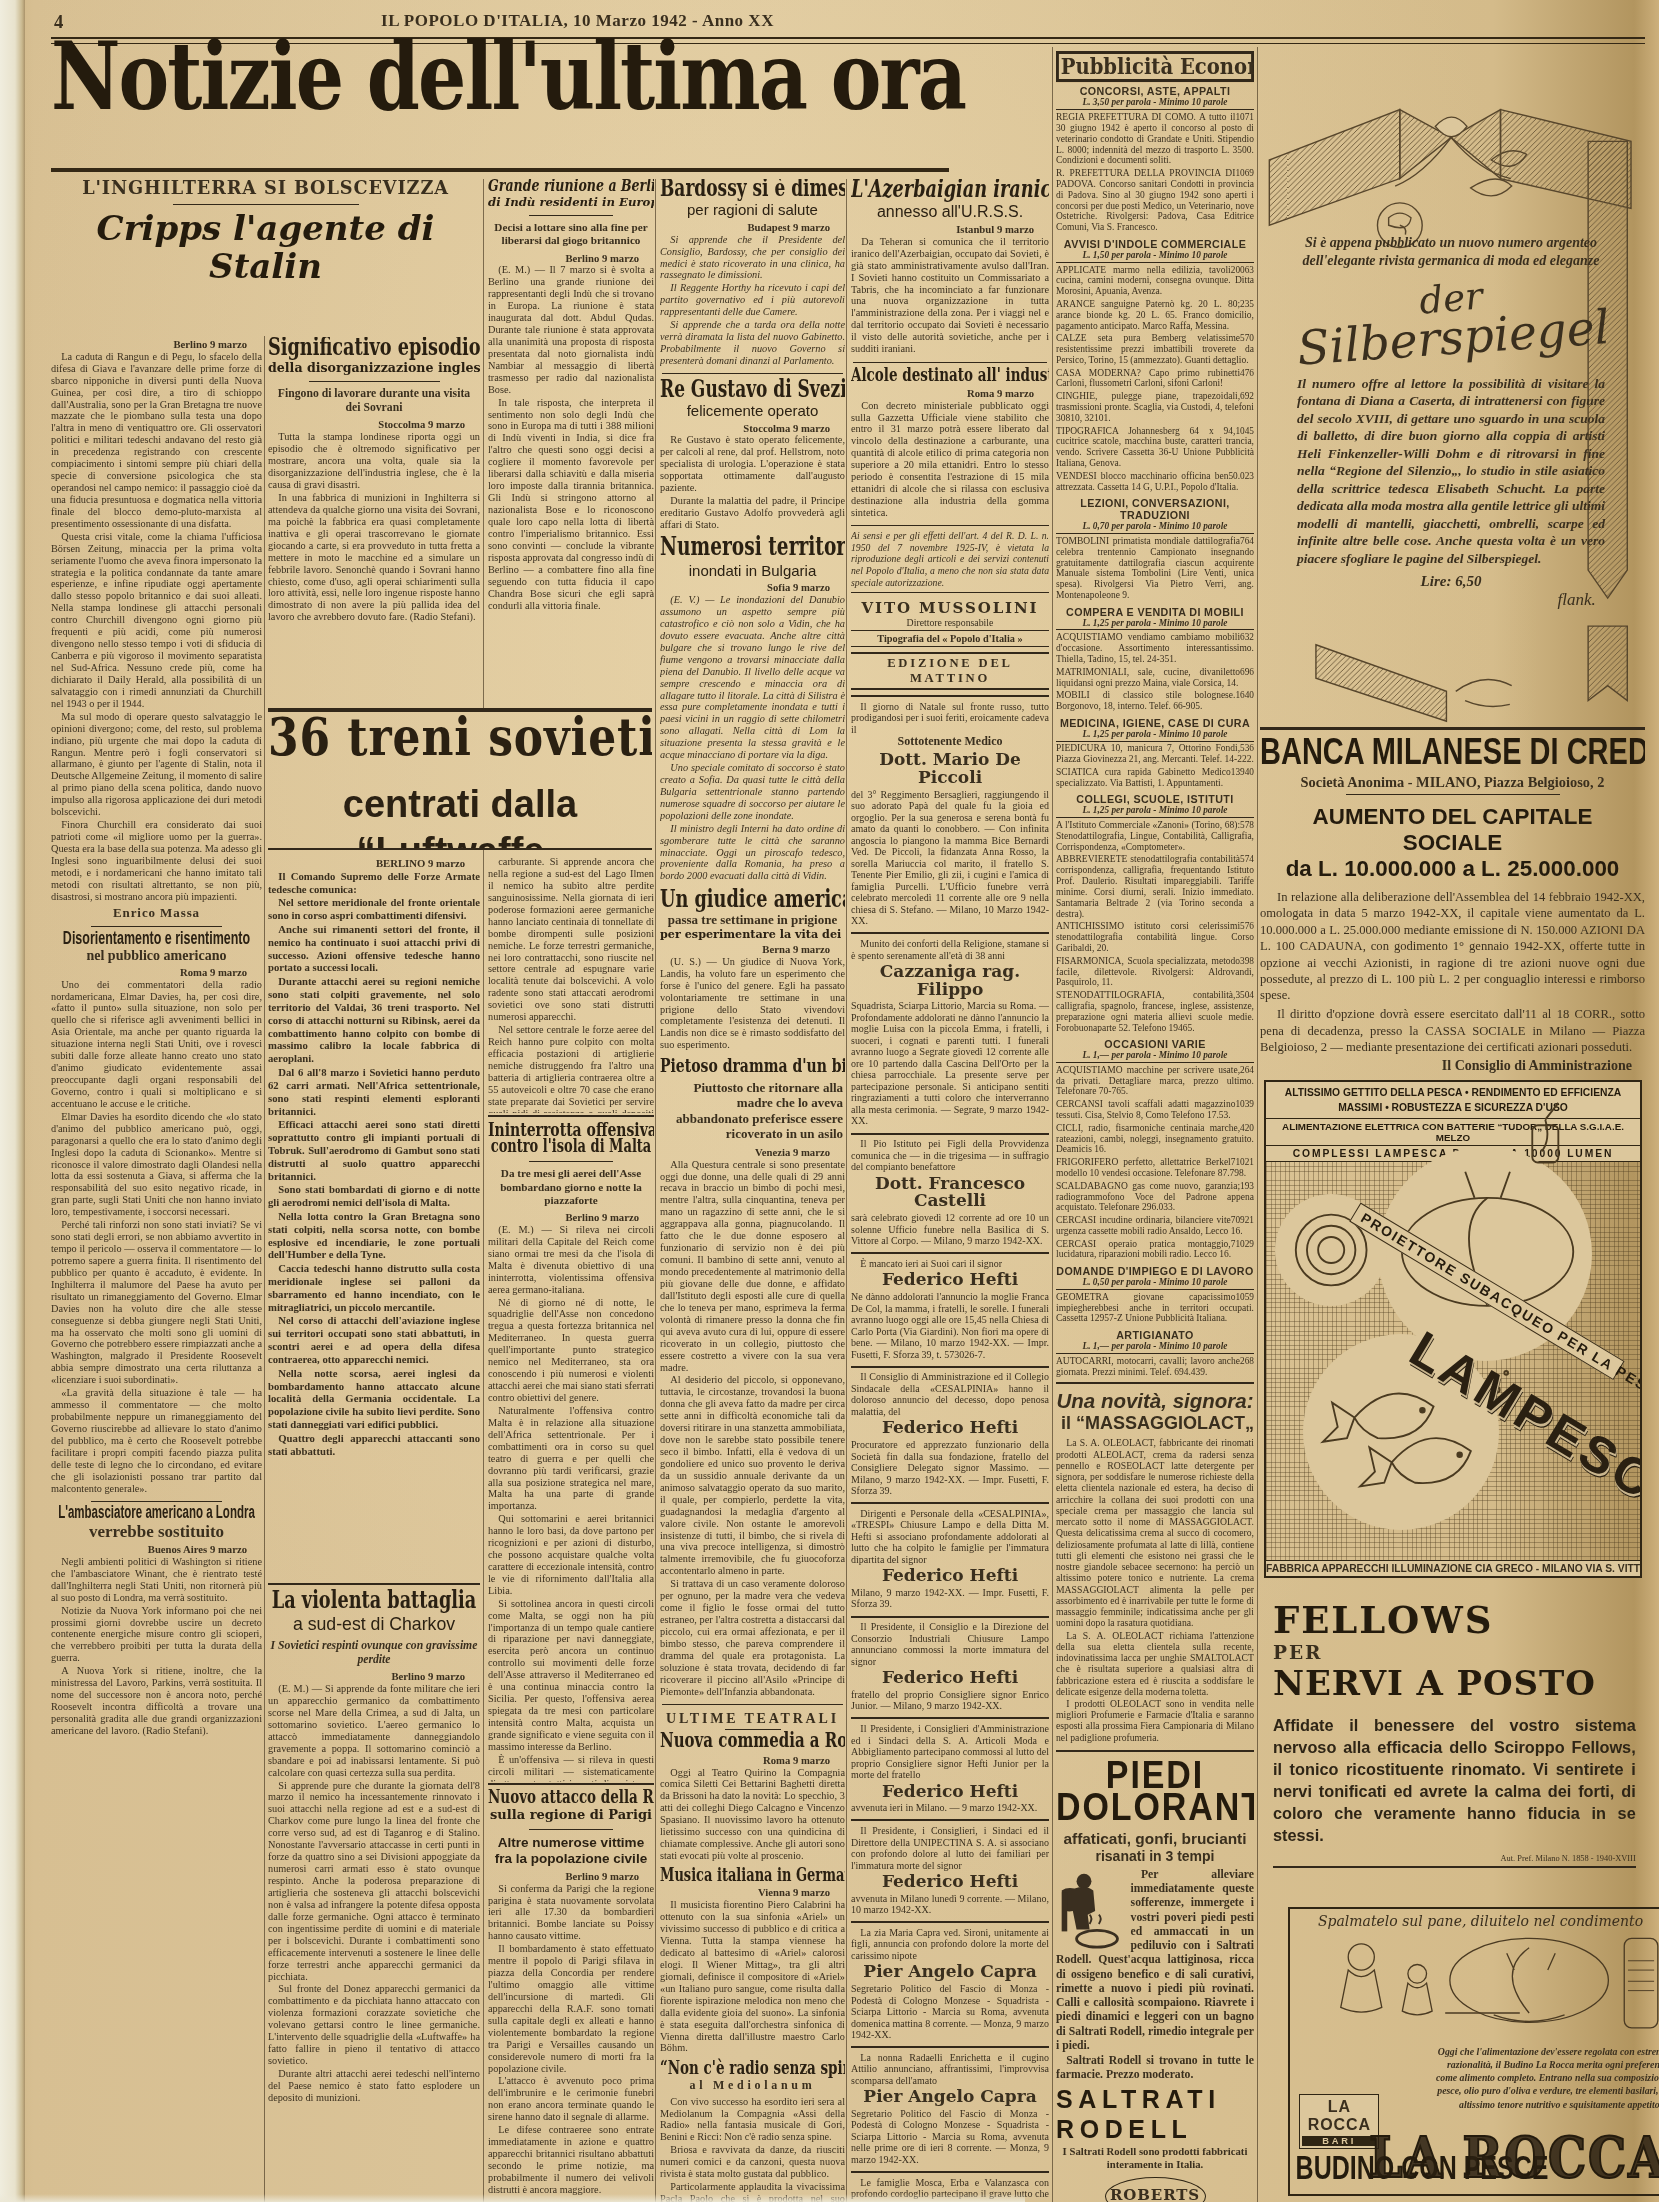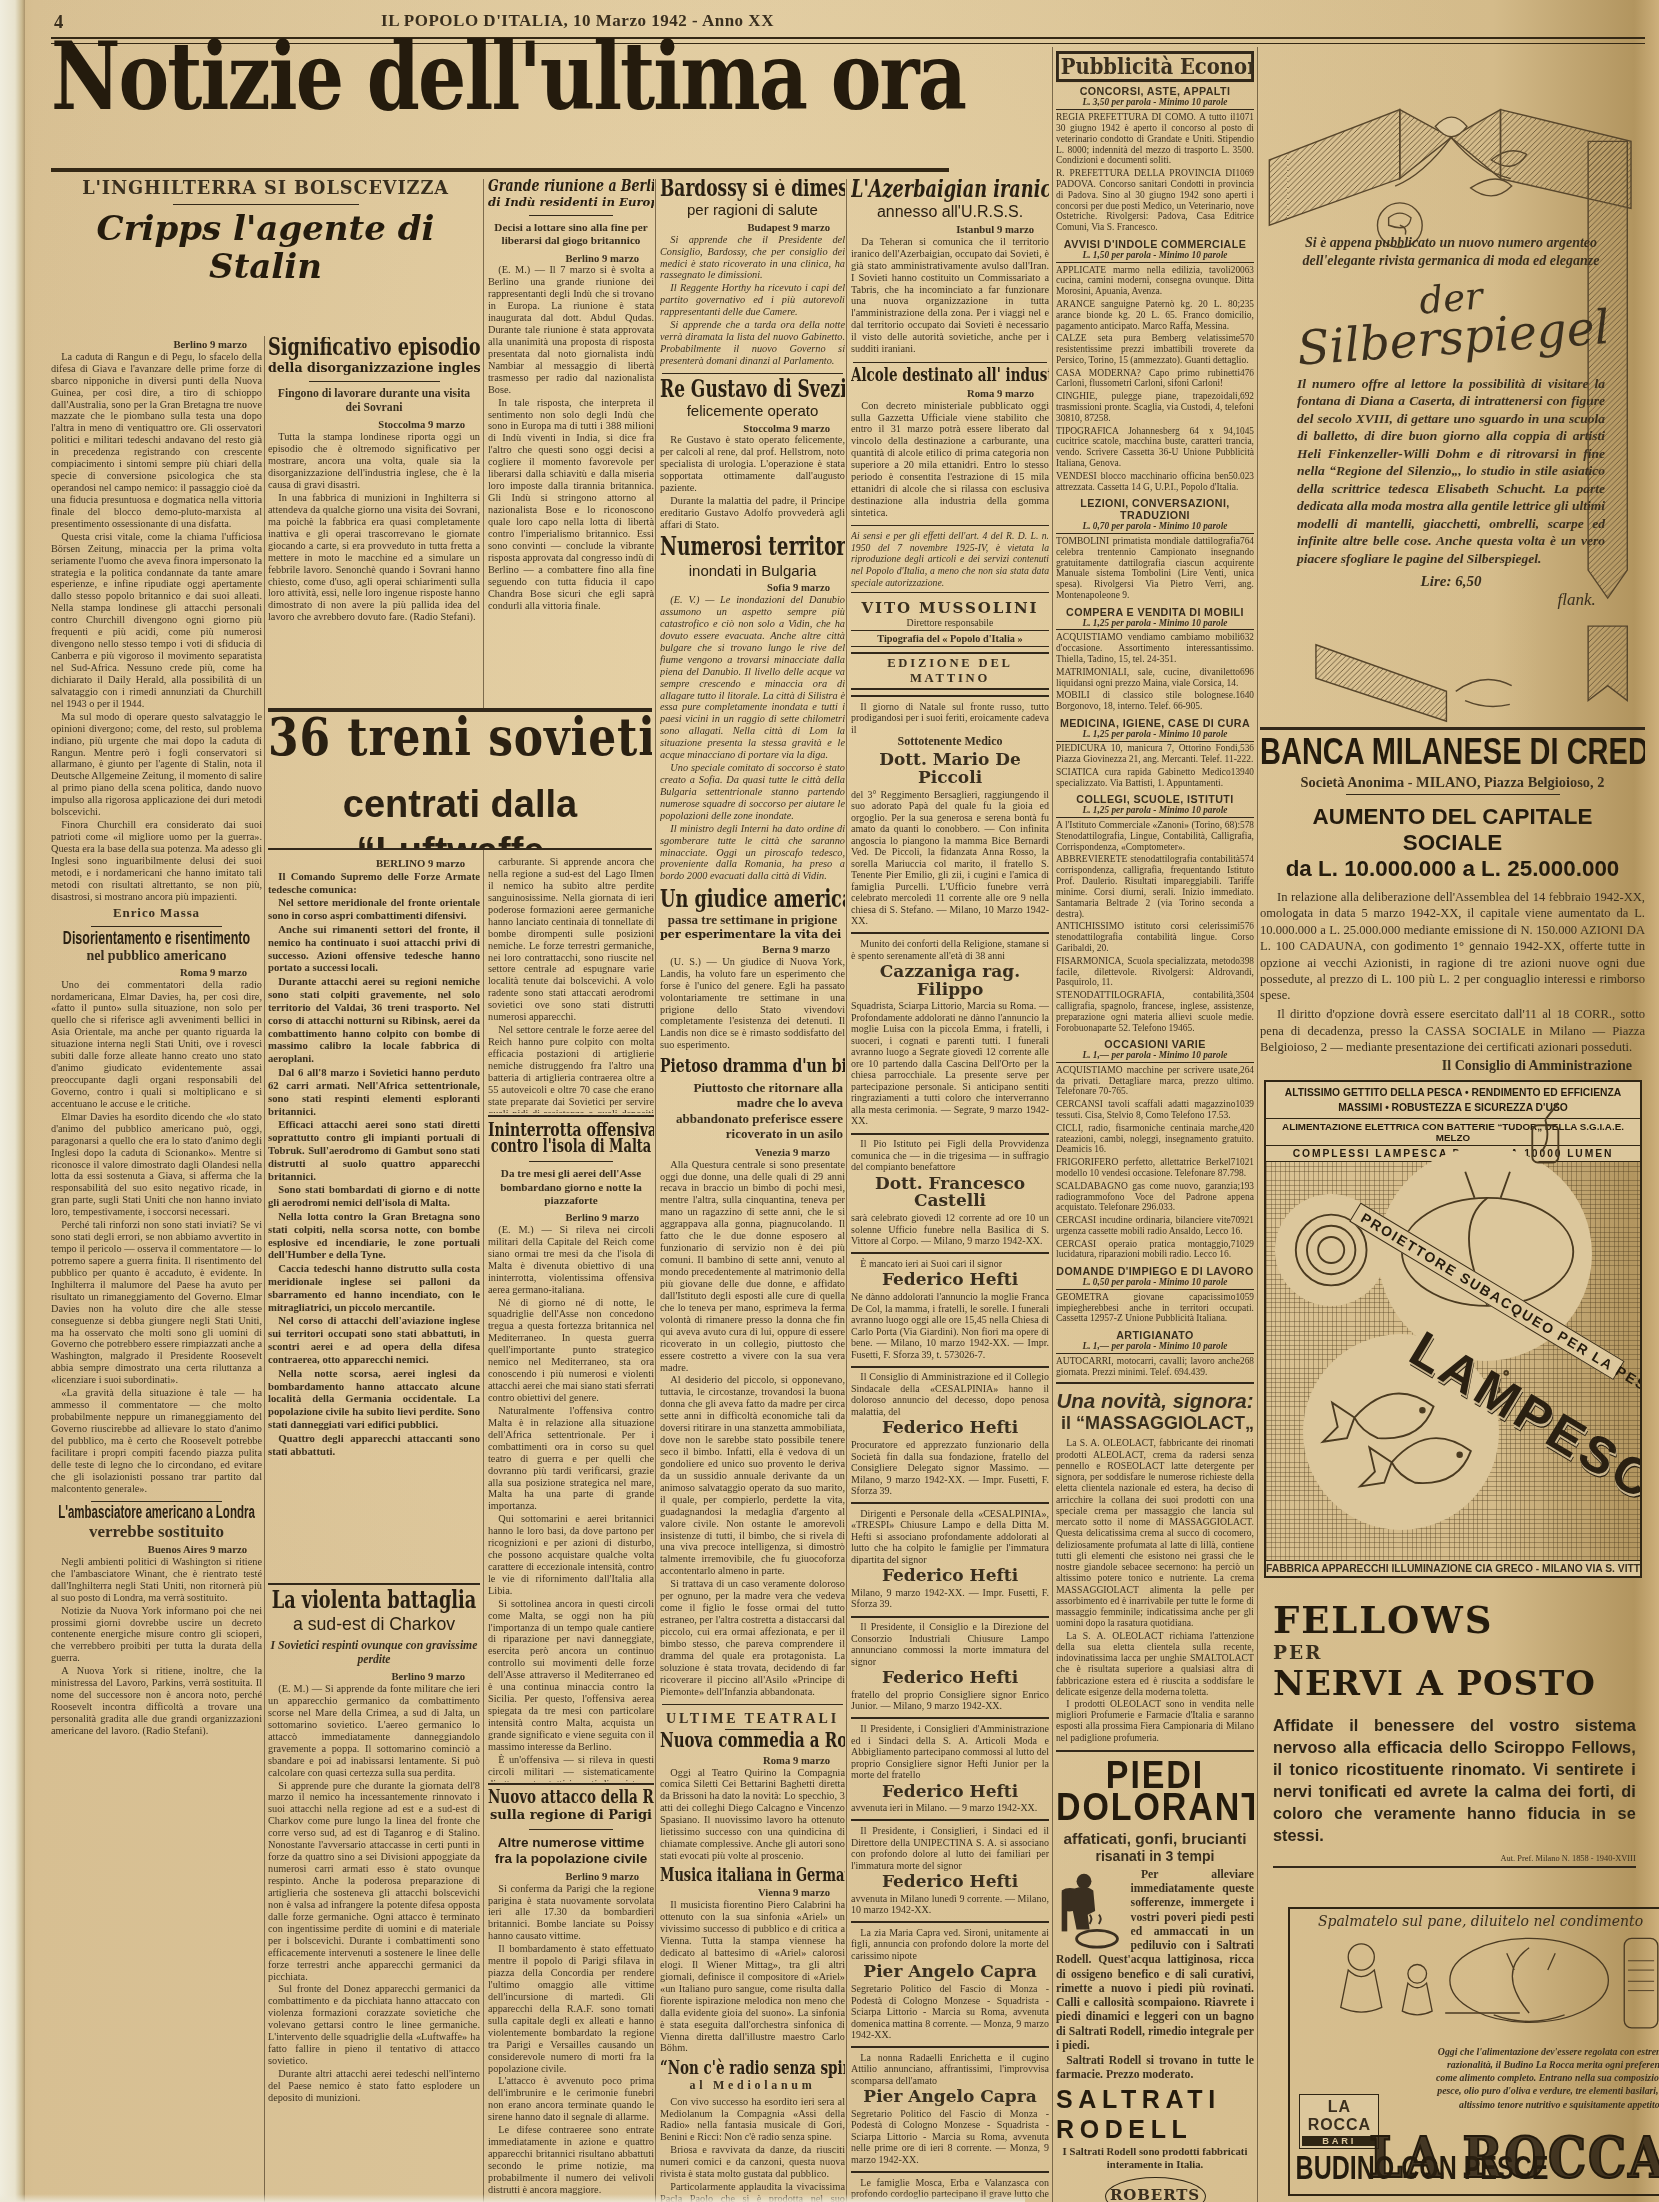--- a/index.html
+++ b/index.html
@@ -496,7 +496,7 @@
 
               <div class="cl-e"><span class="cl-num">476</span><span>CASA MODERNA? Capo primo rubinetti Carloni, flussometri Carloni, sifoni Carloni!</span></div>
 
-              <div class="cl-e"><span class="cl-num">692</span><span>CINGHIE, pulegge piane, trapezoidali, trasmissioni pronte. Scaglia, via Custodi, 4, telefoni 30810, 87258.</span></div>
+              <div class="cl-e"><span class="cl-num">692</span><span>CINGHIE, pulegge piane, trapezoidali, trasmissioni pronte. Scaglia, via Custodi, 4, telefoni 30810, 32101.</span></div>
 
               <div class="cl-e"><span class="cl-num">1045</span><span>TIPOGRAFICA Johannesberg 64 x 94, cucitrice scatole, macchina buste, caratteri trancia, vendo. Scrivere Cassetta 36-U Unione Pubblicità Italiana, Genova.</span></div>
 

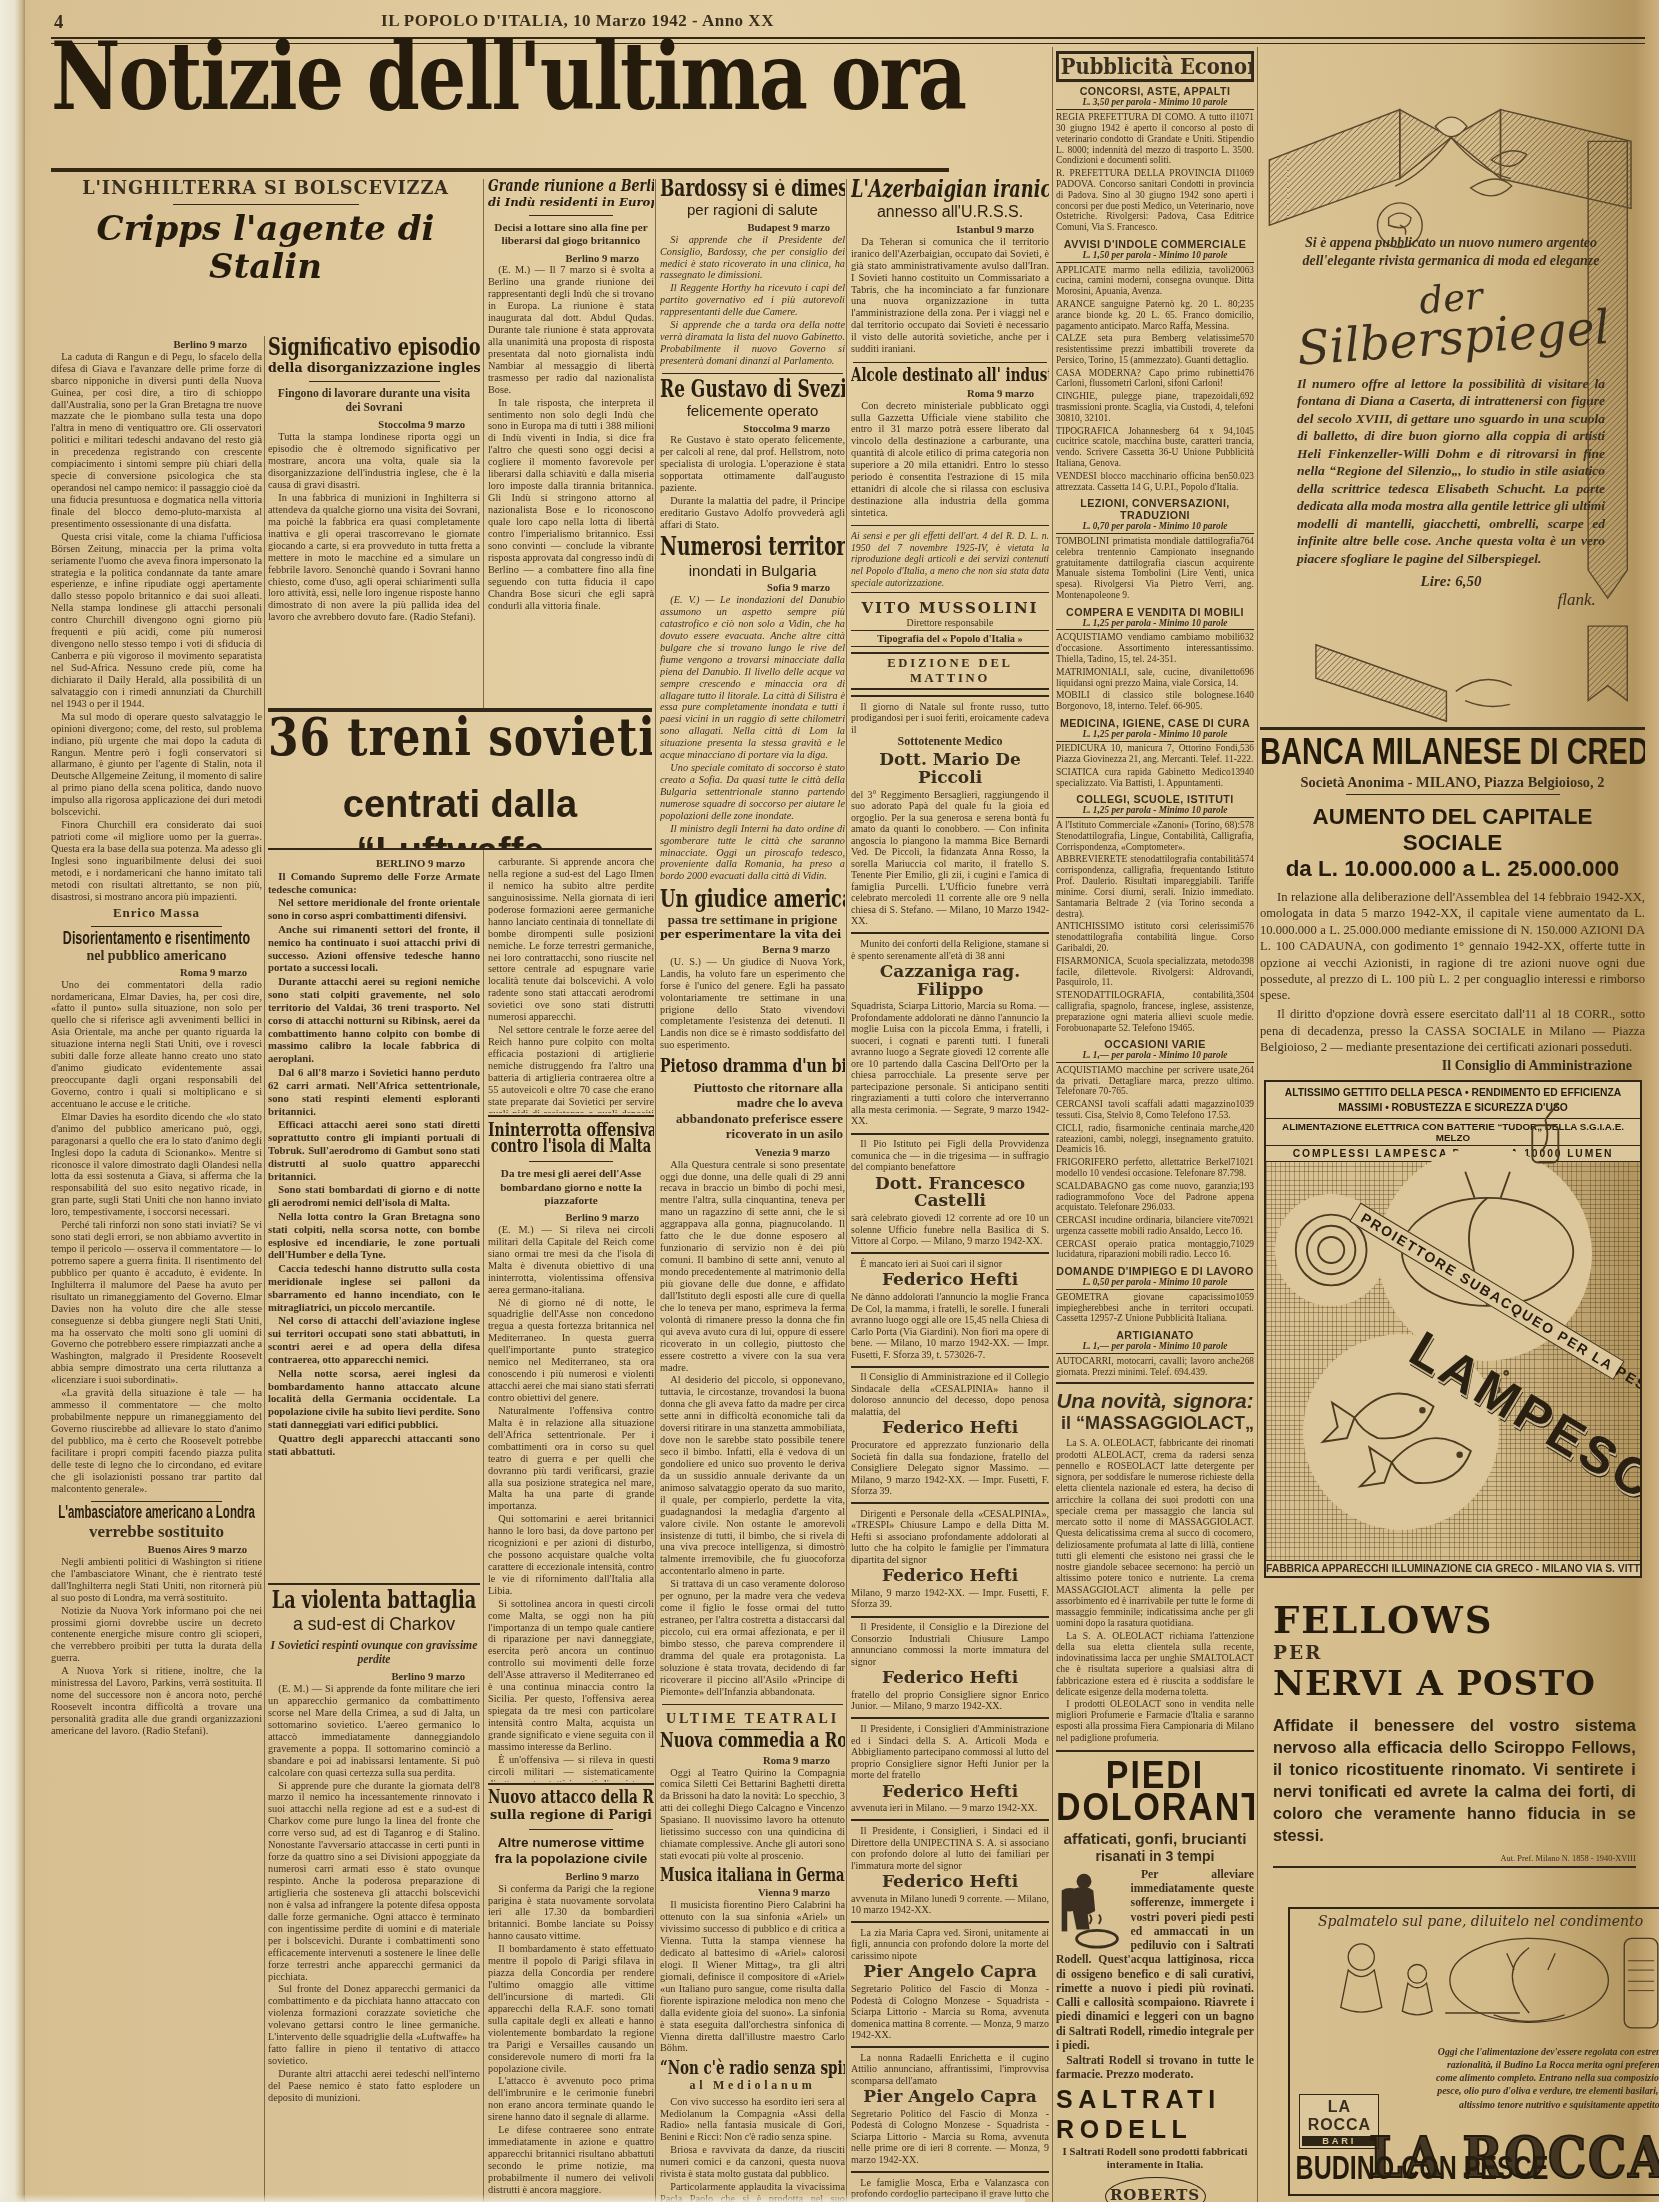--- a/index.html
+++ b/index.html
@@ -531,7 +531,7 @@
           <div class="cl-rate">L. 1,25 per parola - Minimo 10 parole</div>
           <div>
 
-              <div class="cl-e"><span class="cl-num">536</span><span>PIEDICURA 10, manicura 7, Ottorino Fondi, Piazza Giovinezza 21, ang. Mercanti. Telef. 11-222.</span></div>
+              <div class="cl-e"><span class="cl-num">536</span><span>PIEDICURA 10, manicura 7, Ottorino Fondi, Piazza Giovinezza 21, ang. Mercanti. Telef. 14-222.</span></div>
 
               <div class="cl-e"><span class="cl-num">13940</span><span>SCIATICA cura rapida Gabinetto Medico specializzato. Via Battisti, 1. Appuntamenti.</span></div>
             </div>

